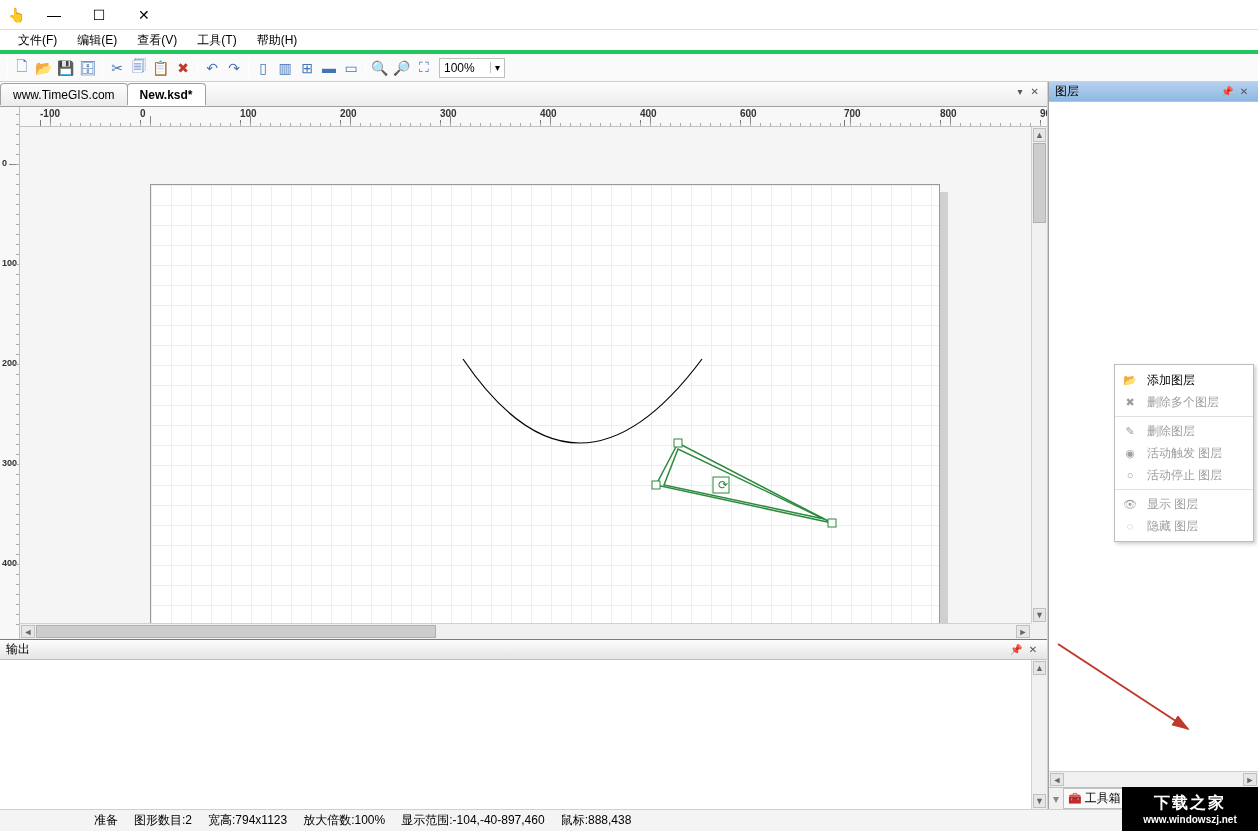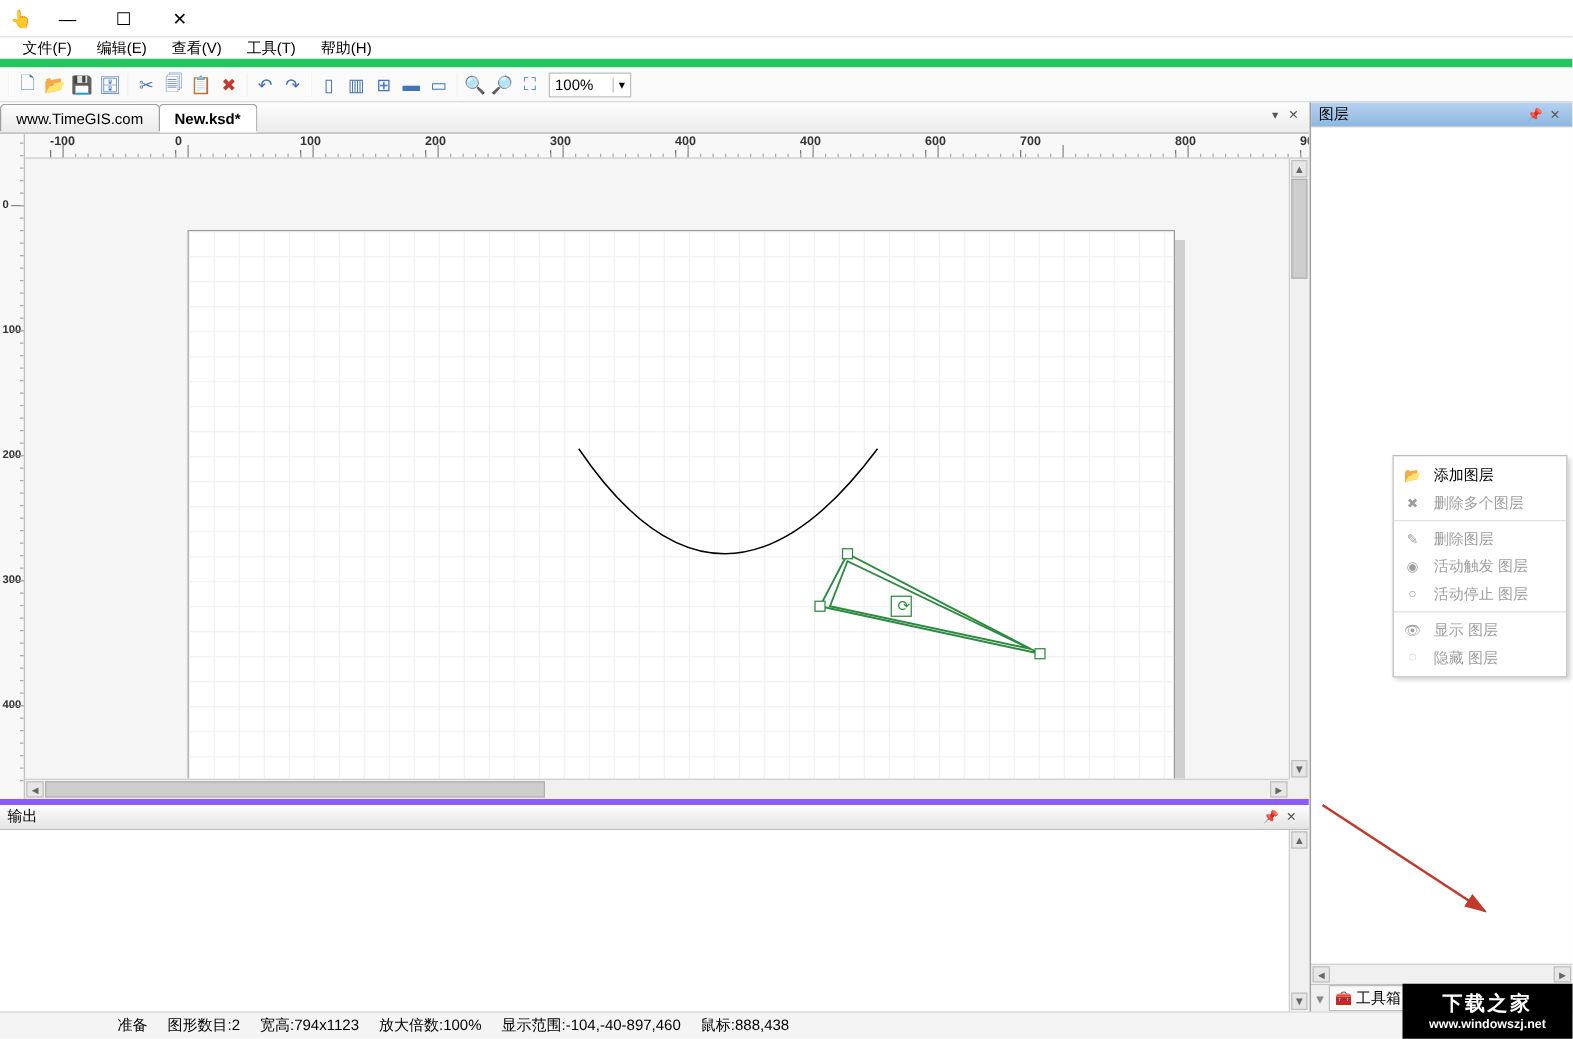--- a/index.html
+++ b/index.html
@@ -11,7 +11,7 @@
 .titlebar .win-controls { display: flex; }
 .titlebar .win-btn { width: 45px; height: 29px; display: flex; align-items: center; justify-content: center; font-size: 14px; color: #000; }
 
-.menubar { height: 24px; display: flex; align-items: center; padding: 0 8px; border-bottom: 7px solid #22c55e; }
+.menubar { height: 24px; display: flex; align-items: center; padding: 0 8px; border-bottom: 4px solid #22c55e; }
 .menubar .menu-item { padding: 2px 10px; }
 
 .toolbar { height: 28px; background: #fafafa; border-bottom: 1px solid #cfcfcf; display: flex; align-items: center; padding: 0 4px; gap: 0; }

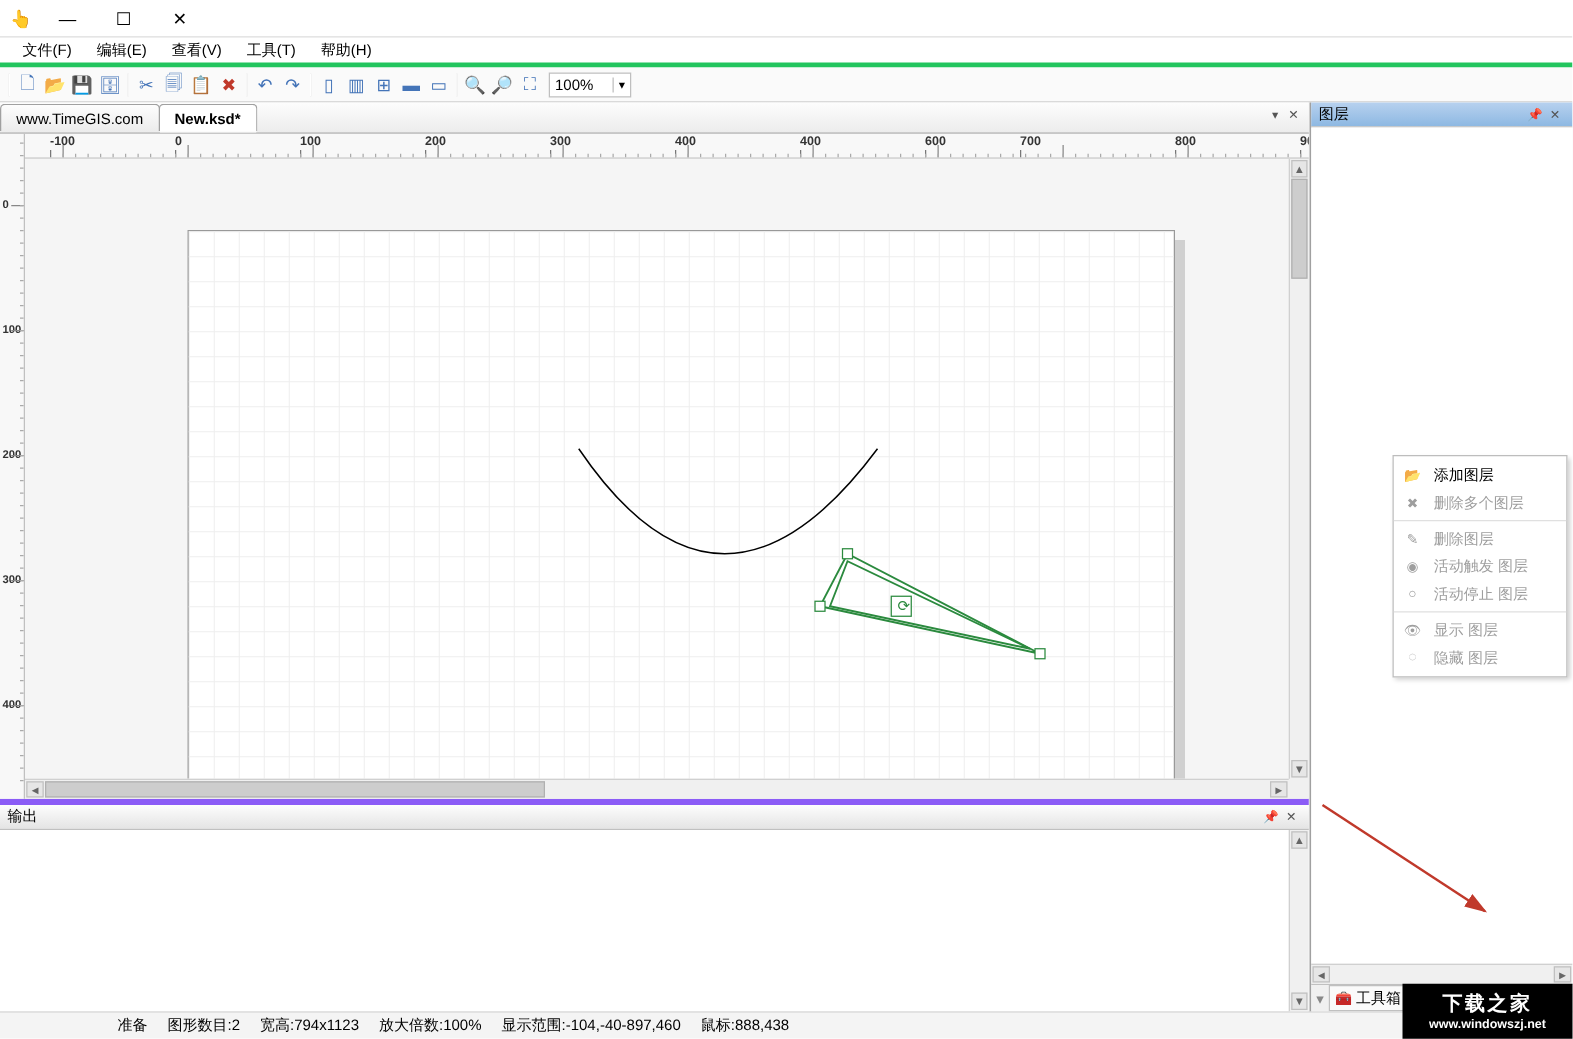--- a/index.html
+++ b/index.html
@@ -260,7 +260,7 @@
             <span class="ruler-med" style="left: 630px;"></span>
             <span class="ruler-tick" style="left: 720px;">600</span>
             <span class="ruler-med" style="left: 730px;"></span>
-            <span class="ruler-tick" style="left: 796px;">700</span>
+            <span class="ruler-tick" style="left: 824px;">700</span>
             <span class="ruler-med" style="left: 830px;"></span>
             <span class="ruler-tick" style="left: 920px;">800</span>
             <span class="ruler-med" style="left: 930px;"></span>

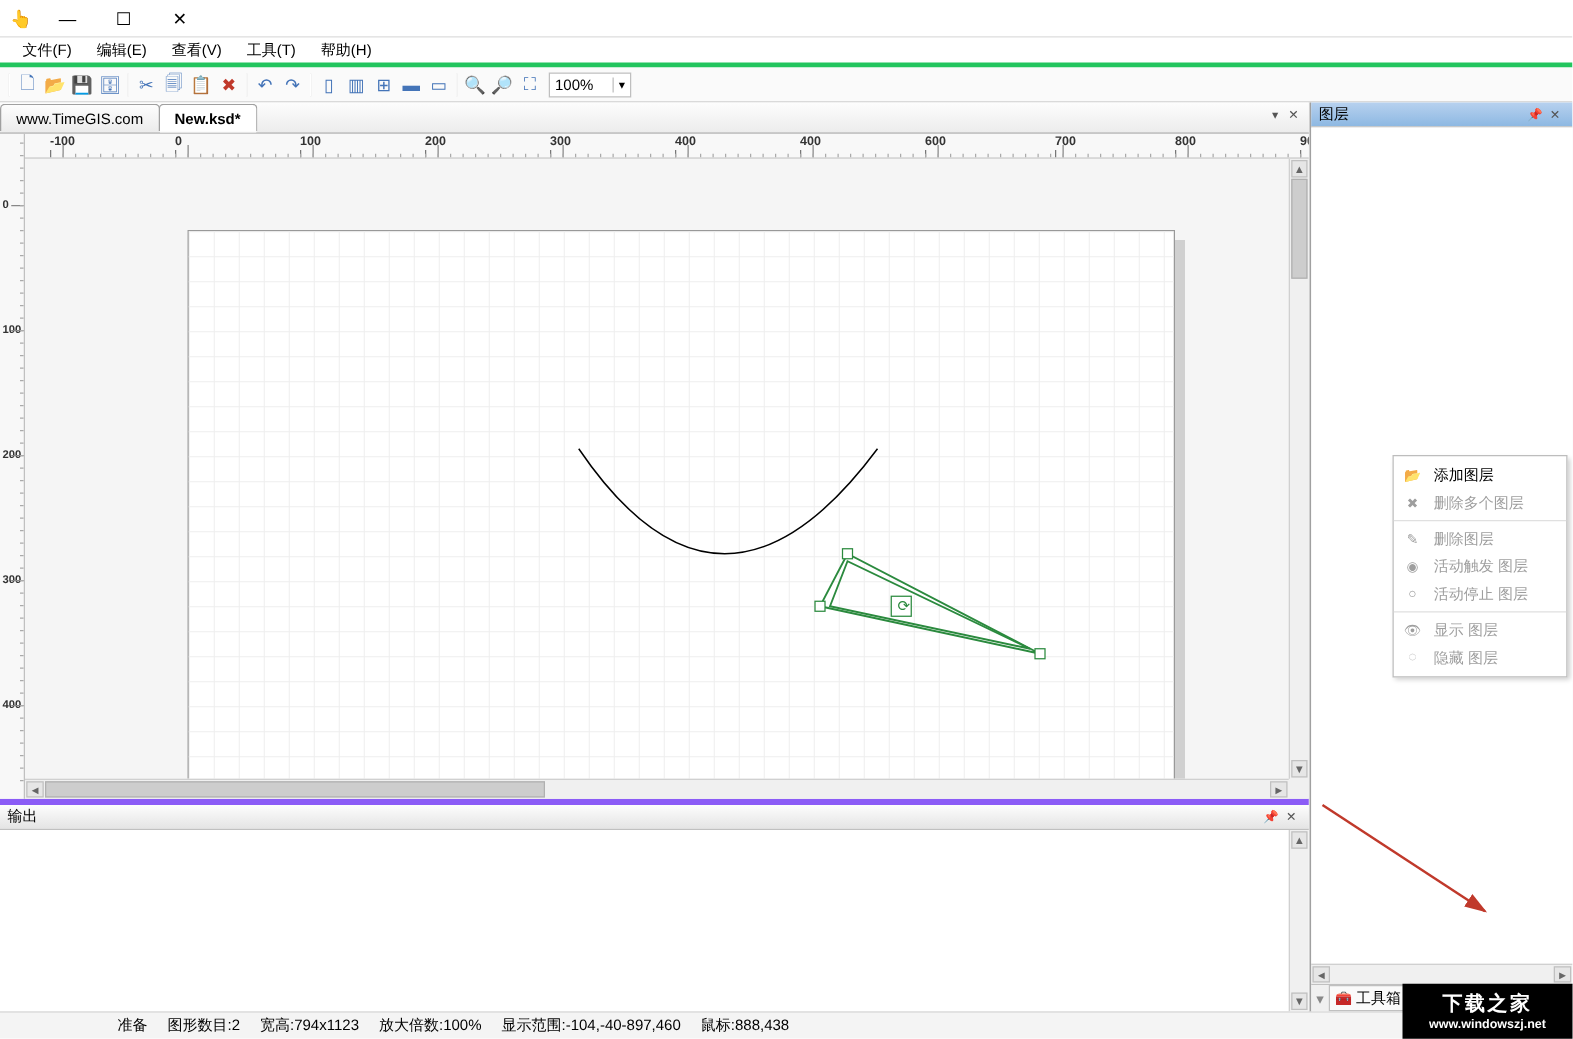--- a/index.html
+++ b/index.html
@@ -69,7 +69,7 @@
 .hscroll .sb-right { right: 1px; }
 .hscroll .thumb { position: absolute; top: 1px; bottom: 1px; left: 16px; width: 400px; background: #cdcdcd; border: 1px solid #b0b0b0; }
 
-.output-pane { height: 170px; border-top: 5px solid #8b5cf6; display: flex; flex-direction: column; }
+.output-pane { height: 170px; border-top: 1px solid #8b5cf6; display: flex; flex-direction: column; }
 .pane-header { height: 20px; background: linear-gradient(#fdfdfd, #e4e4e4); border-bottom: 1px solid #c0c0c0; display: flex; align-items: center; padding: 0 6px; }
 .pane-header .ttl { flex: 1; }
 .pane-header .hbtn { width: 16px; text-align: center; font-size: 10px; color: #555; cursor: pointer; }

